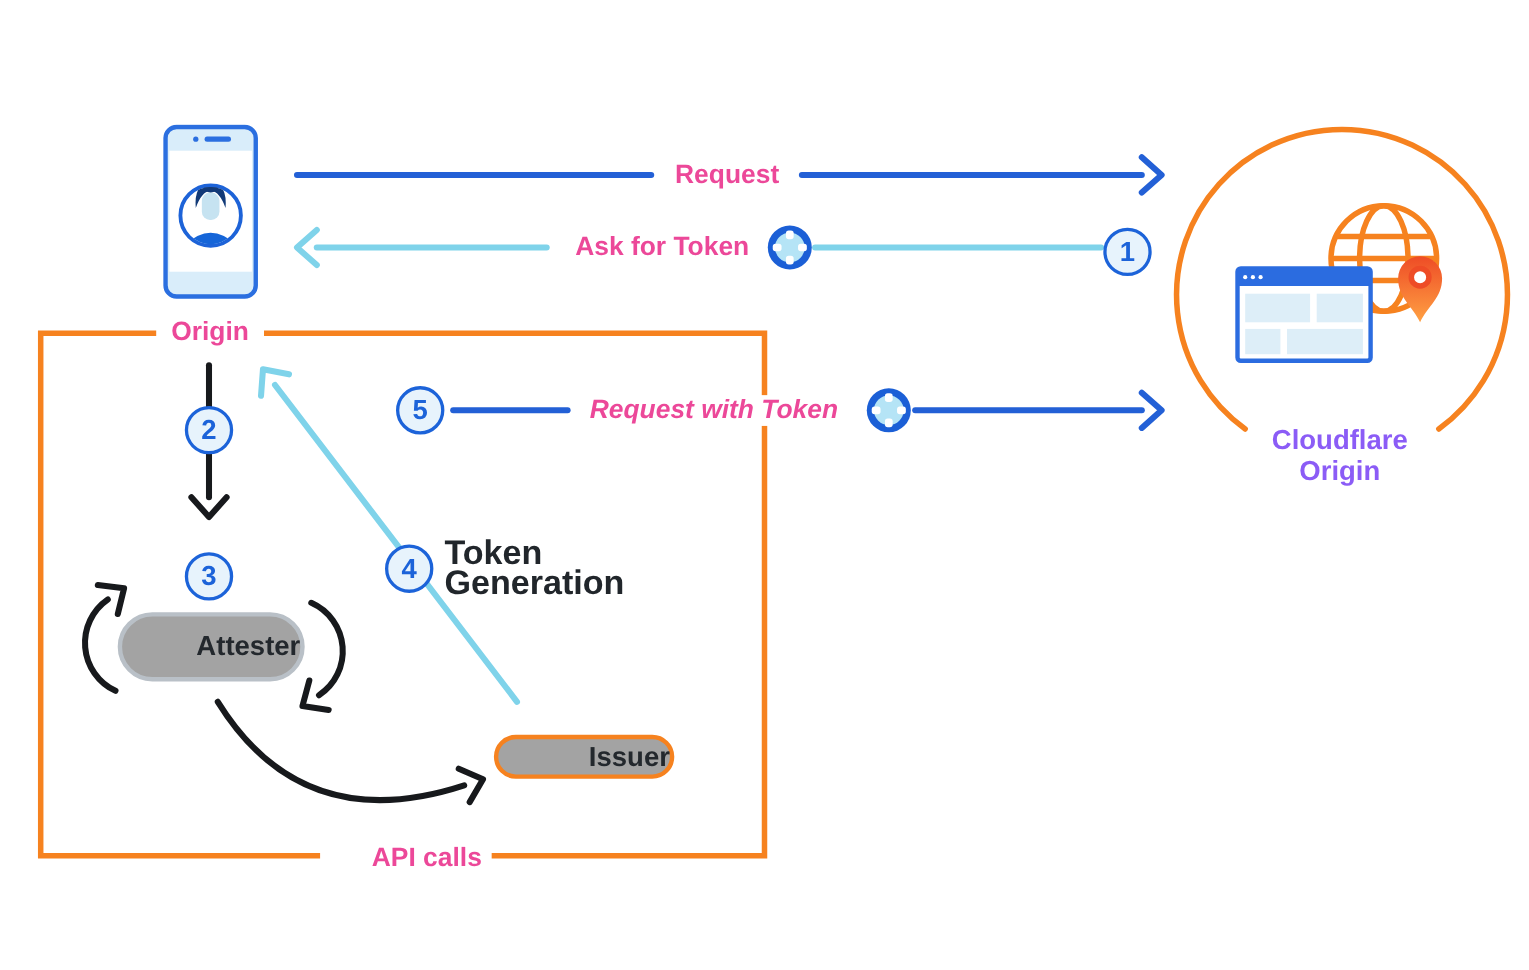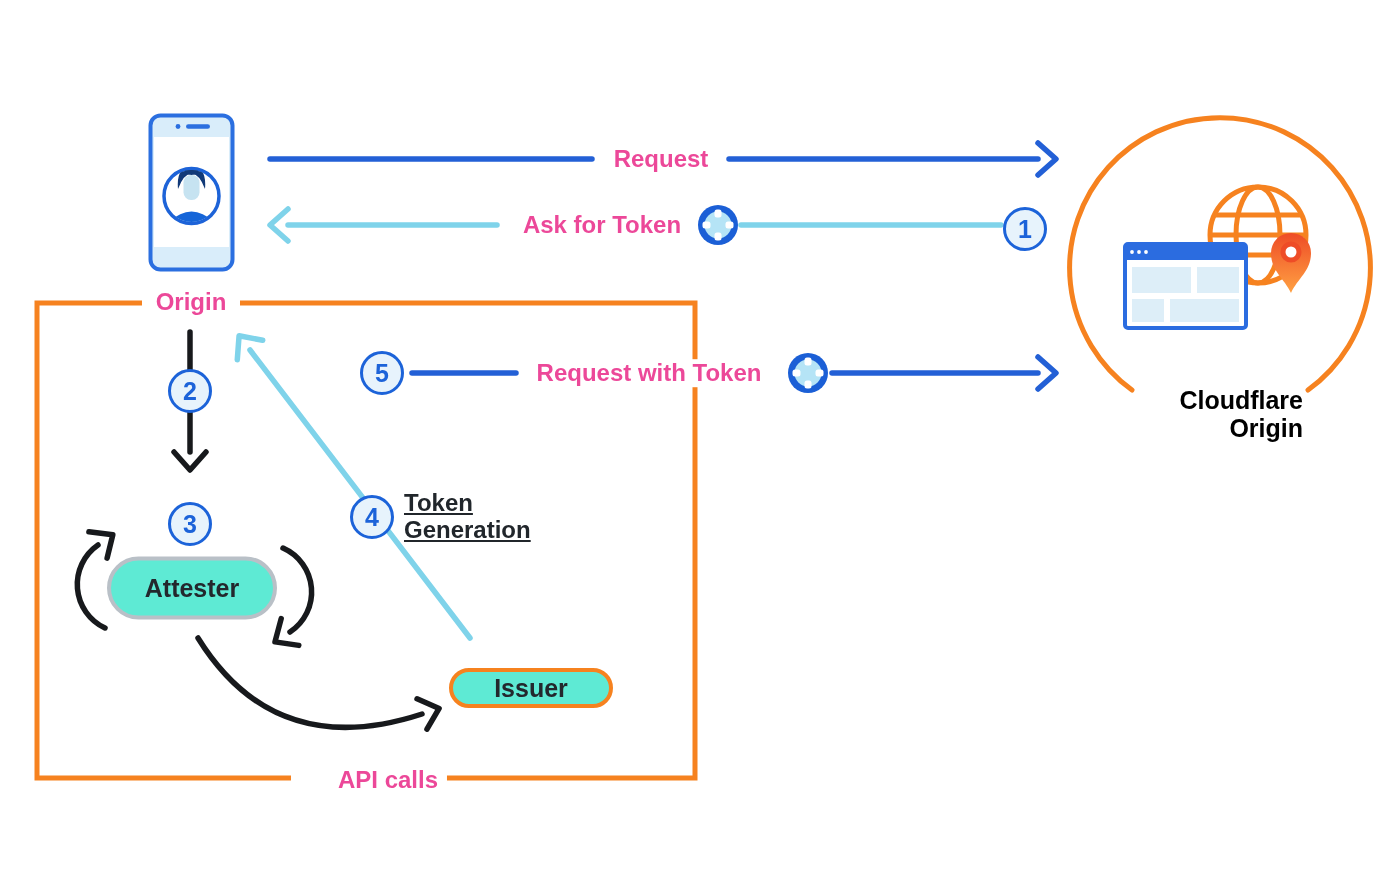--- a/index.html
+++ b/index.html
@@ -155,7 +155,7 @@
   <div class="lbl" style="left:191px;top:302px;">Origin</div>
   <div class="lbl" style="left:661px;top:159px;">Request</div>
   <div class="lbl" style="left:602px;top:225px;">Ask for Token</div>
-  <div class="lbl" style="left:649px;top:373px;">Request with Token</div>
+  <div class="lbl" style="left:649px;top:373px;font-style:italic;">Request with Token</div>
   <div class="multiline" style="left:404px;top:516px;width:150px;">Token Generation</div>
   <div class="lbl" style="left:388px;top:780px;">API calls</div>
   <div class="cf-label" style="left:1218px;top:414px;">Cloudflare Origin</div>

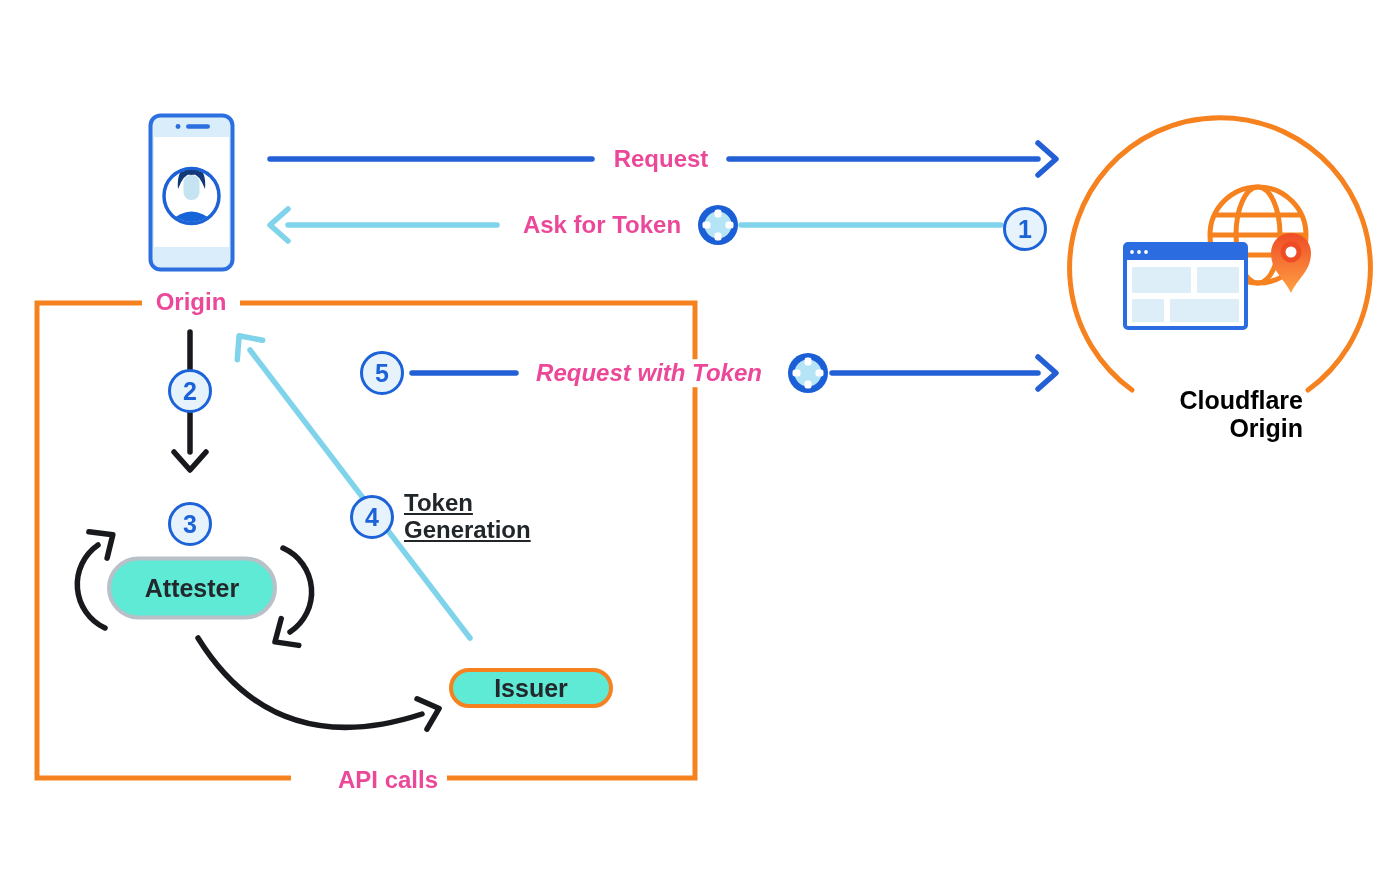--- a/index.html
+++ b/index.html
@@ -18,8 +18,8 @@
     font-weight:700;font-size:24px;color:#21262b;line-height:27px;z-index:3;white-space:pre-line;text-decoration:underline;
   }
   .cf-label{
-    position:absolute;transform:translate(-50%,-50%);width:170px;text-align:right;
-    font-weight:700;font-size:25px;color:#000000;line-height:28px;z-index:3;
+    position:absolute;transform:translate(-50%,-50%);width:170px;text-align:center;
+    font-weight:700;font-size:25px;color:#8b5cf6;line-height:28px;z-index:3;
   }
   .badge{
     position:absolute;width:44px;height:44px;box-sizing:border-box;

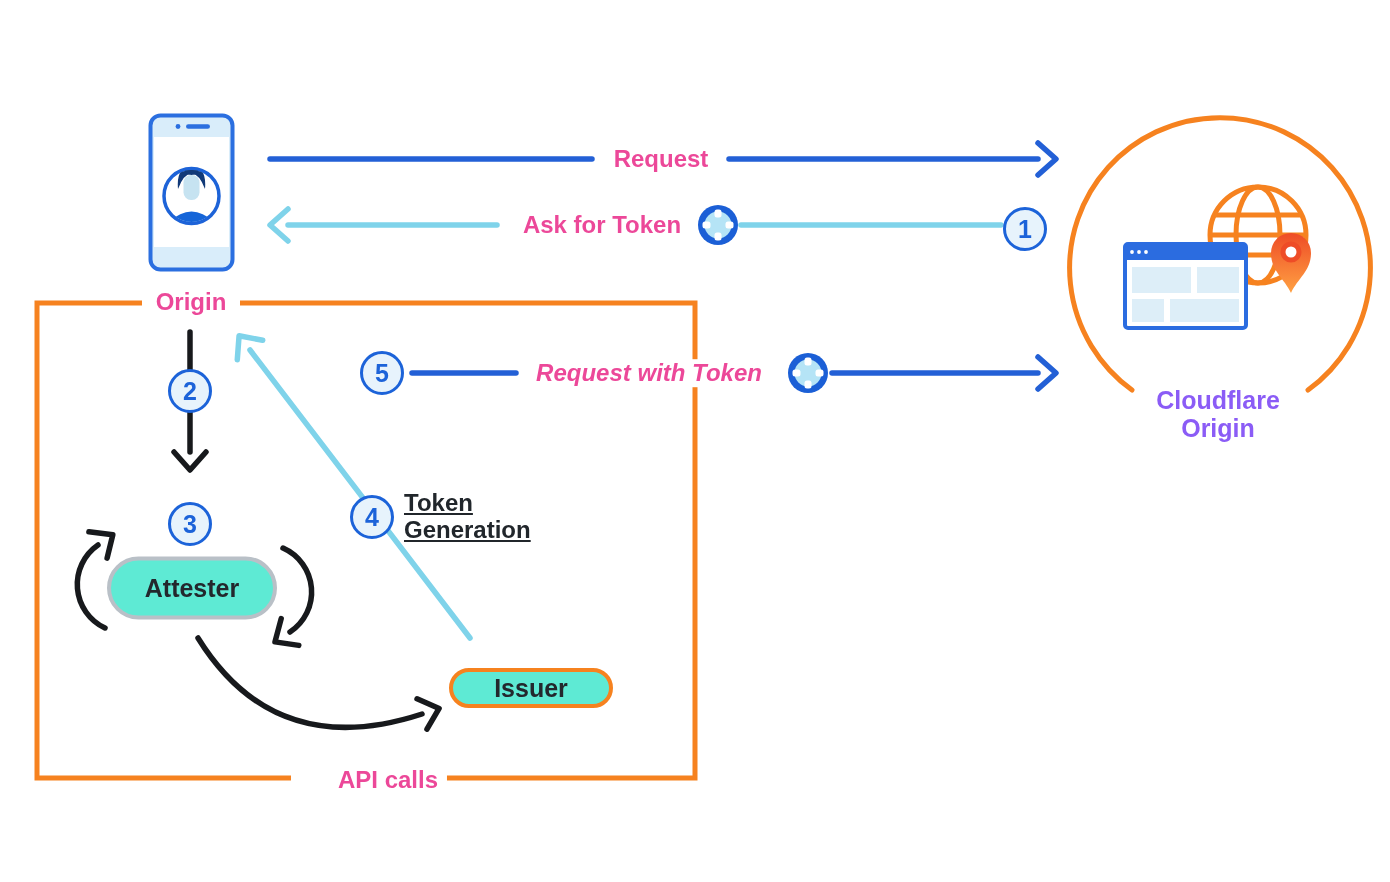--- a/index.html
+++ b/index.html
@@ -15,7 +15,7 @@
   }
   .multiline{
     position:absolute;transform:translate(0,-50%);
-    font-weight:700;font-size:24px;color:#21262b;line-height:27px;z-index:3;white-space:pre-line;text-decoration:underline;
+    font-weight:700;font-size:31px;color:#21262b;line-height:27px;z-index:3;white-space:pre-line;
   }
   .cf-label{
     position:absolute;transform:translate(-50%,-50%);width:170px;text-align:center;

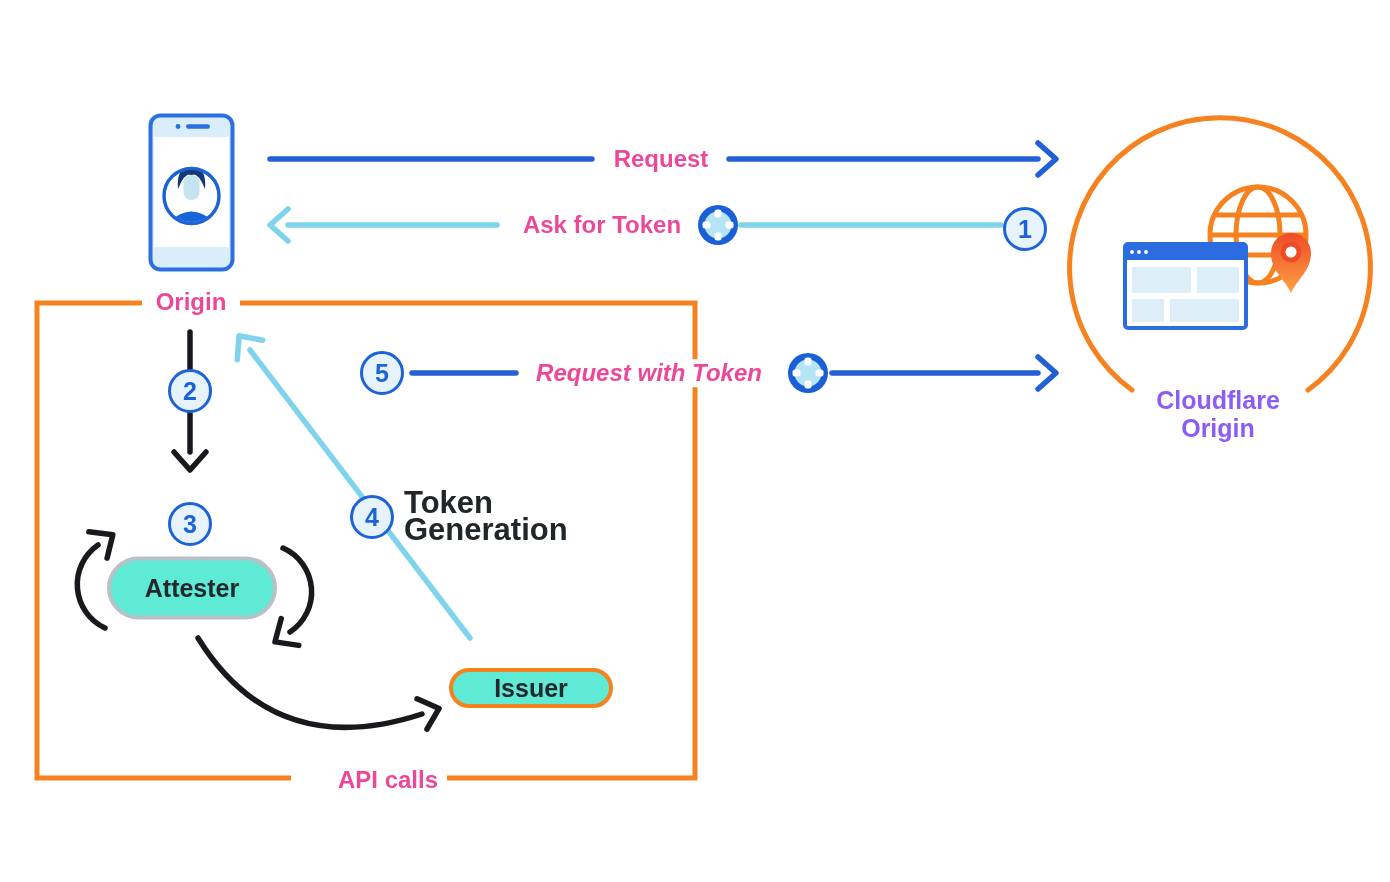--- a/index.html
+++ b/index.html
@@ -30,7 +30,7 @@
   }
   .pill{
     position:absolute;transform:translate(-50%,-50%);box-sizing:border-box;
-    display:flex;align-items:center;justify-content:center;background:#5eead4;
+    display:flex;align-items:center;justify-content:flex-end;background:#a3a3a3;
     font-weight:700;font-size:25px;color:#23282d;z-index:3;
   }
   .pill.attester{left:192px;top:588px;width:170px;height:63px;border:4px solid #b9c0c7;border-radius:32px;}

